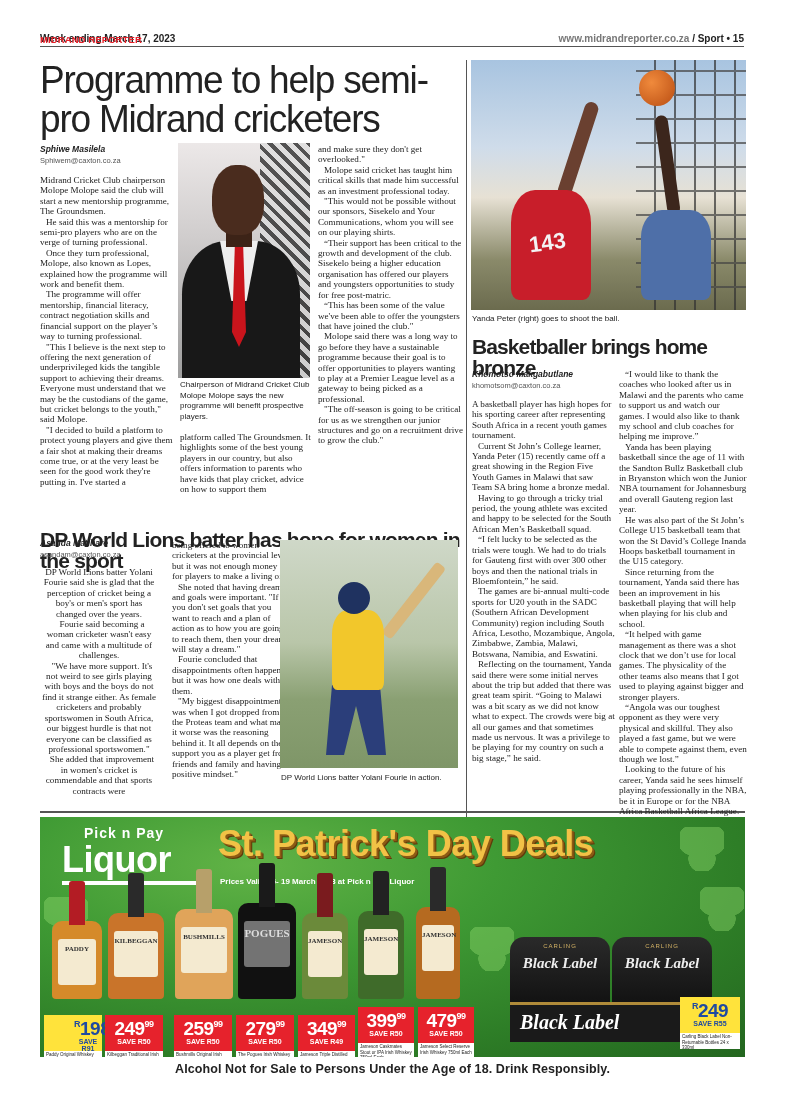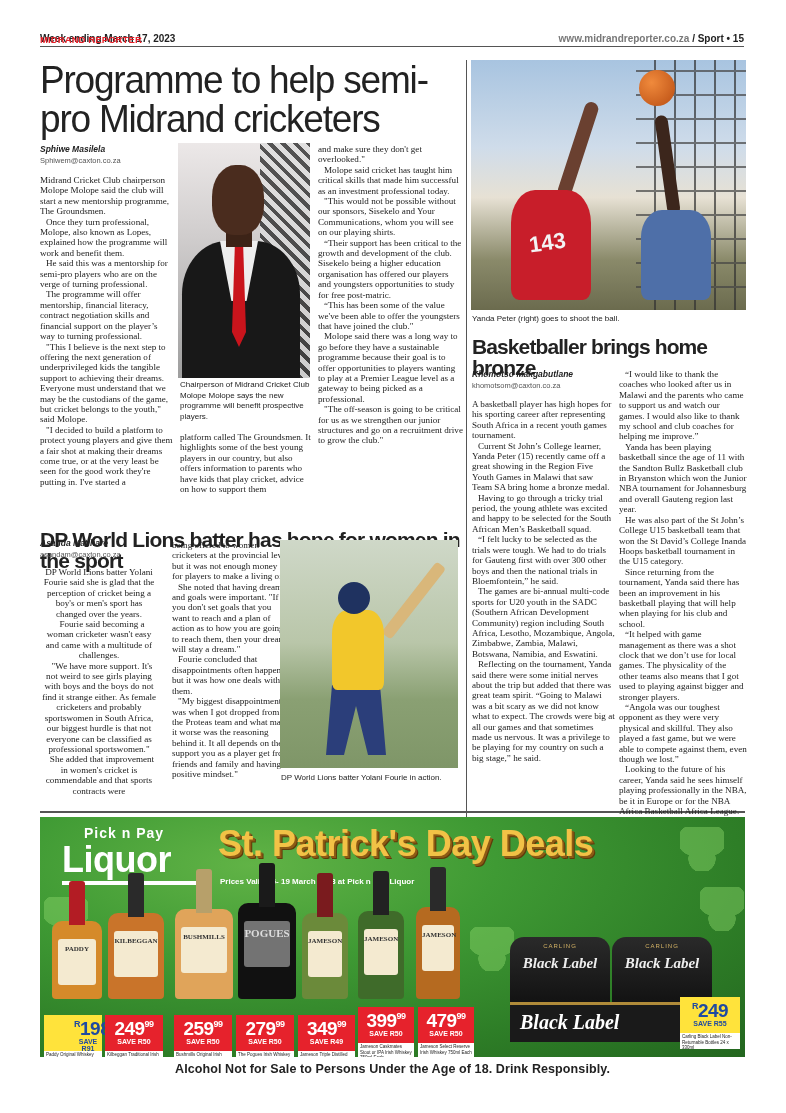--- a/index.html
+++ b/index.html
@@ -102,8 +102,8 @@
 
   <div class="col" style="left:40px; top:175px; width:134px;">
     <p class="first">Midrand Cricket Club chairperson Molope Molope said the club will start a new mentorship programme, The Groundsmen.</p>
+    <p>He said this was a mentorship for semi-pro players who are on the verge of turning professional.</p>
     <p>Once they turn professional, Molope, also known as Lopes, explained how the programme will work and benefit them.</p>
-    <p>He said this was a mentorship for semi-pro players who are on the verge of turning professional.</p>
     <p>The programme will offer mentorship, financial literacy, contract negotiation skills and financial support on the player’s way to turning professional.</p>
     <p>"This I believe is the next step to offering the next generation of underprivileged kids the tangible support to achieving their dreams. Everyone must understand that we may be the custodians of the game, but cricket belongs to the youth," said Molope.</p>
     <p>"I decided to build a platform to protect young players and give them a fair shot at making their dreams come true, or at the very least be seen for the good work they're putting in. I've started a</p>

